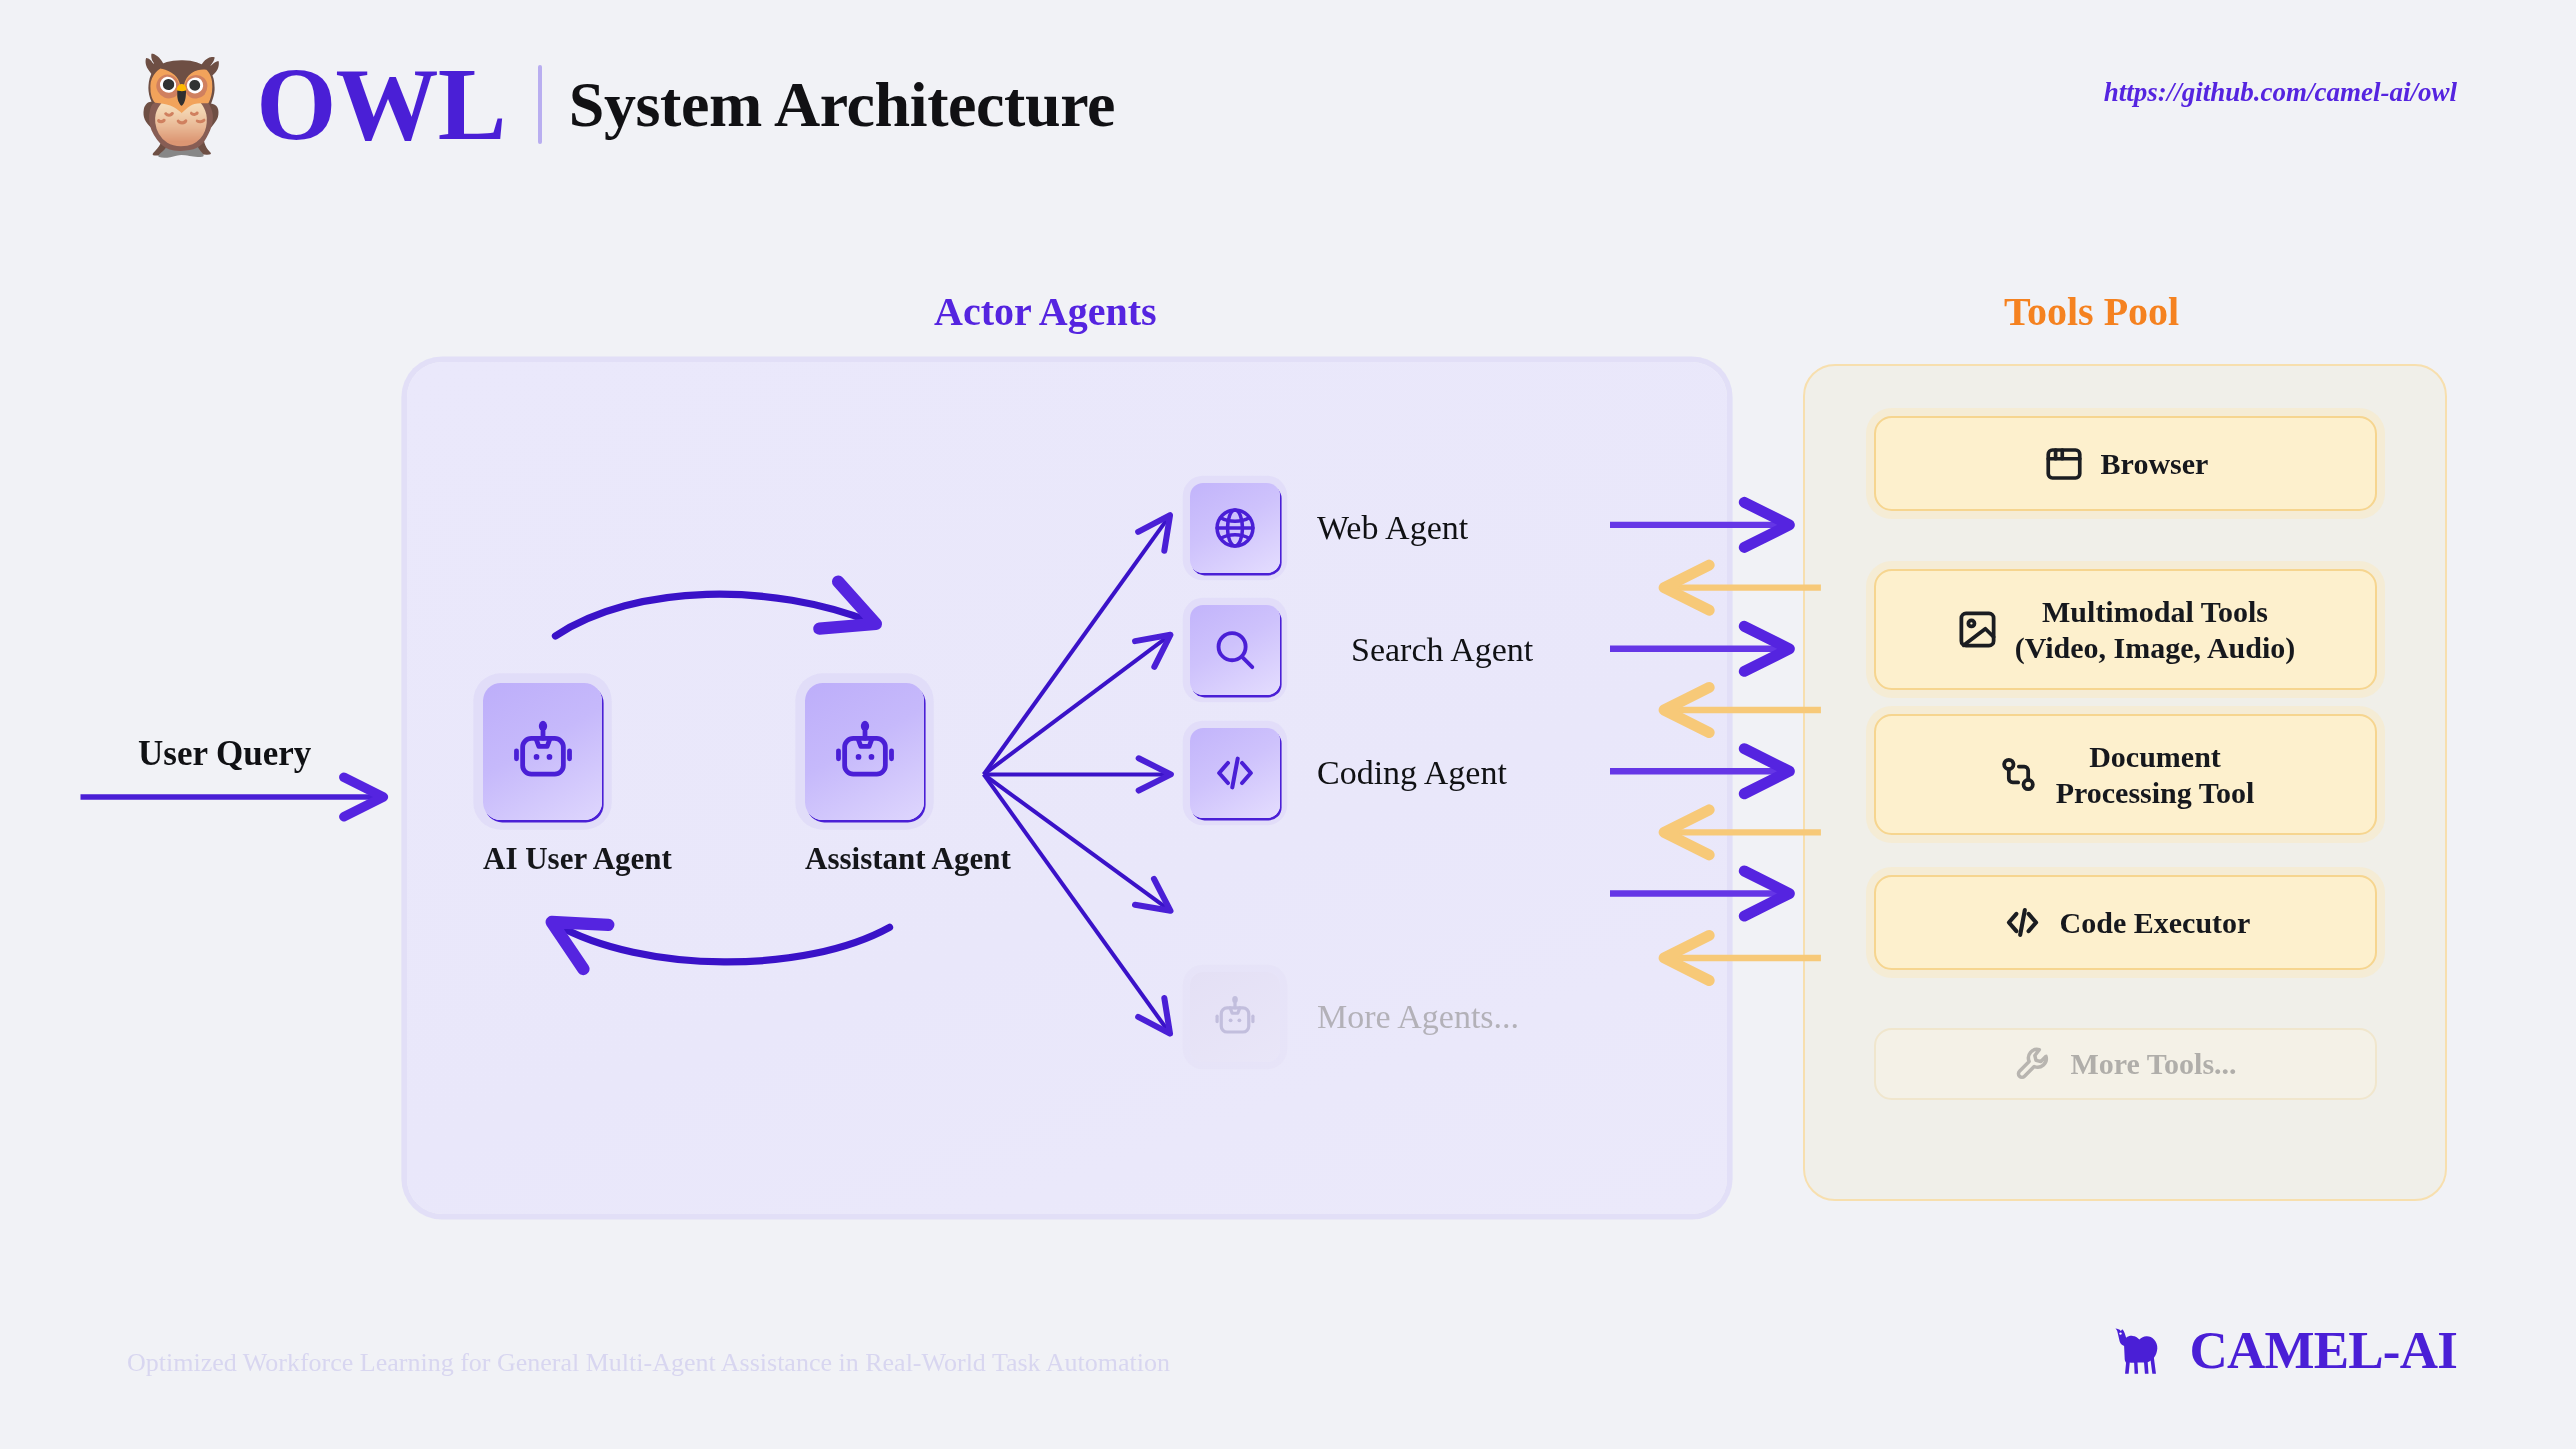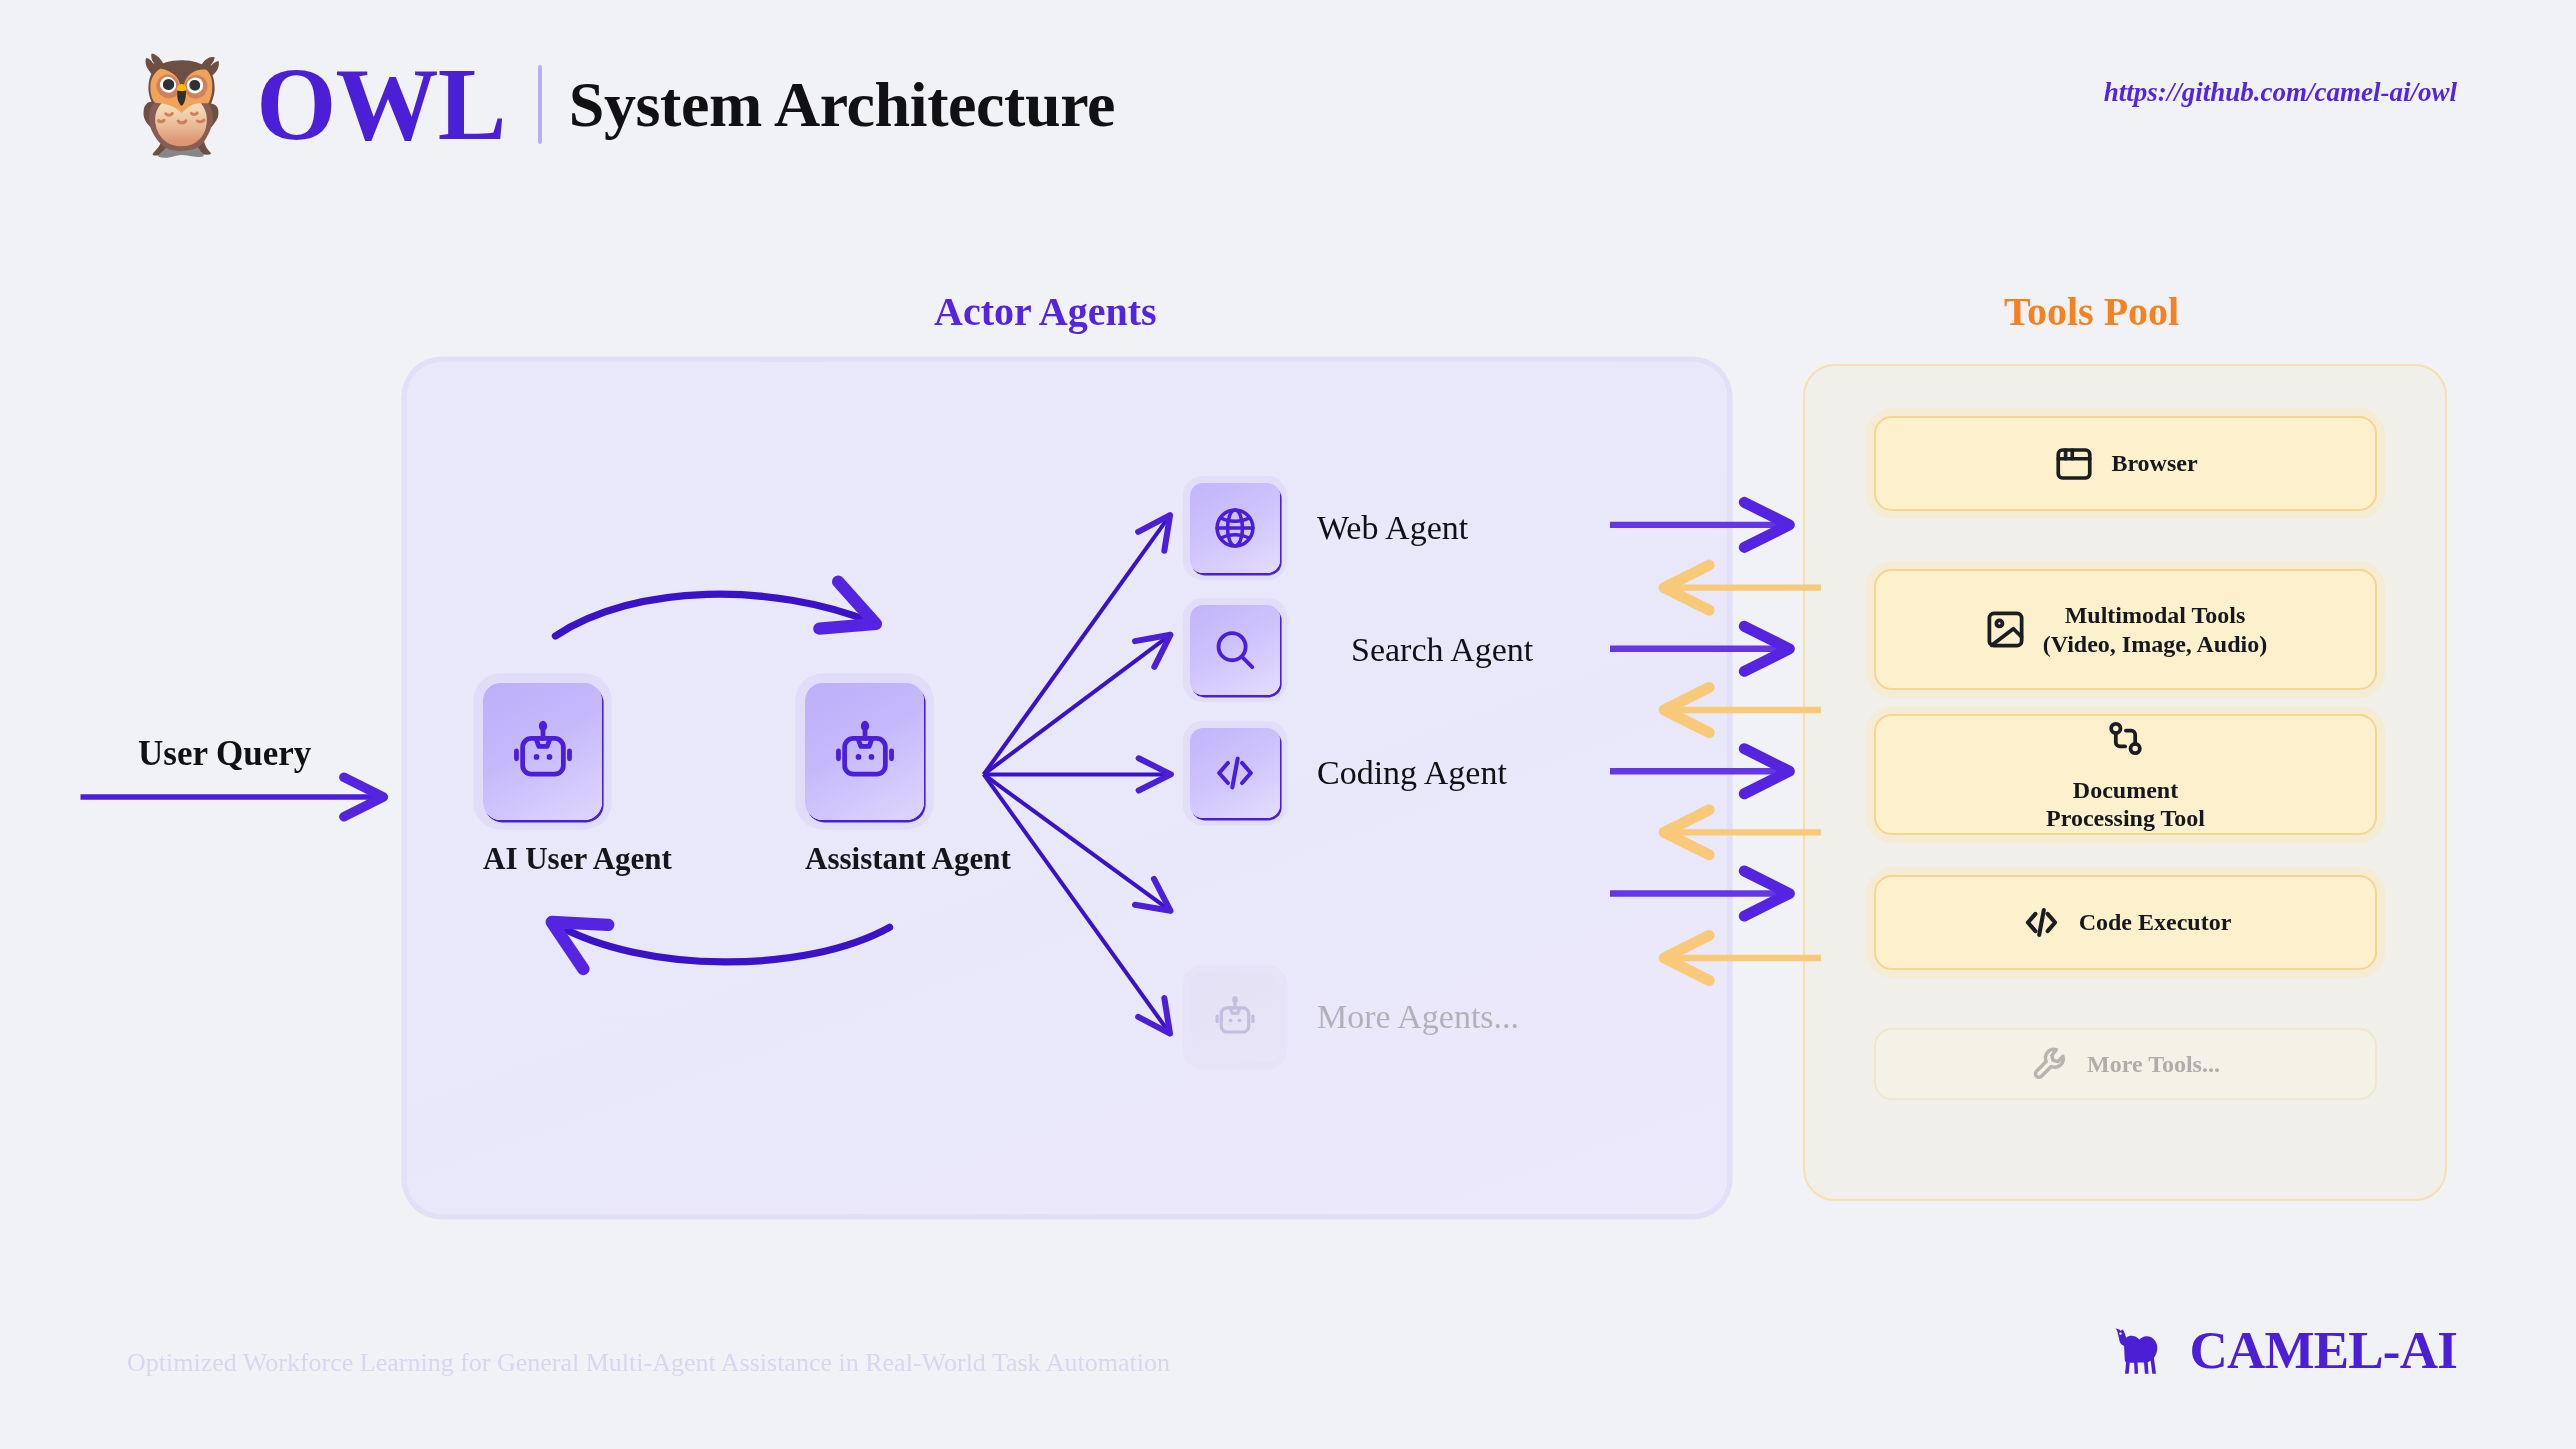--- a/index.html
+++ b/index.html
@@ -53,7 +53,7 @@
   .tool-card.muted {
     background: #f4f1e7; border-color: #f0e6cd; box-shadow: none; color: #b0aeaa;
   }
-  .tool-label { font-size: 24px; font-weight: 700; text-align: center; line-height: 1.18; }
+  .tool-label { font-size: 30px; font-weight: 700; text-align: center; line-height: 1.18; }
   .tool-icon { flex: 0 0 auto; display: flex; align-items: center; justify-content: center; }
 
   

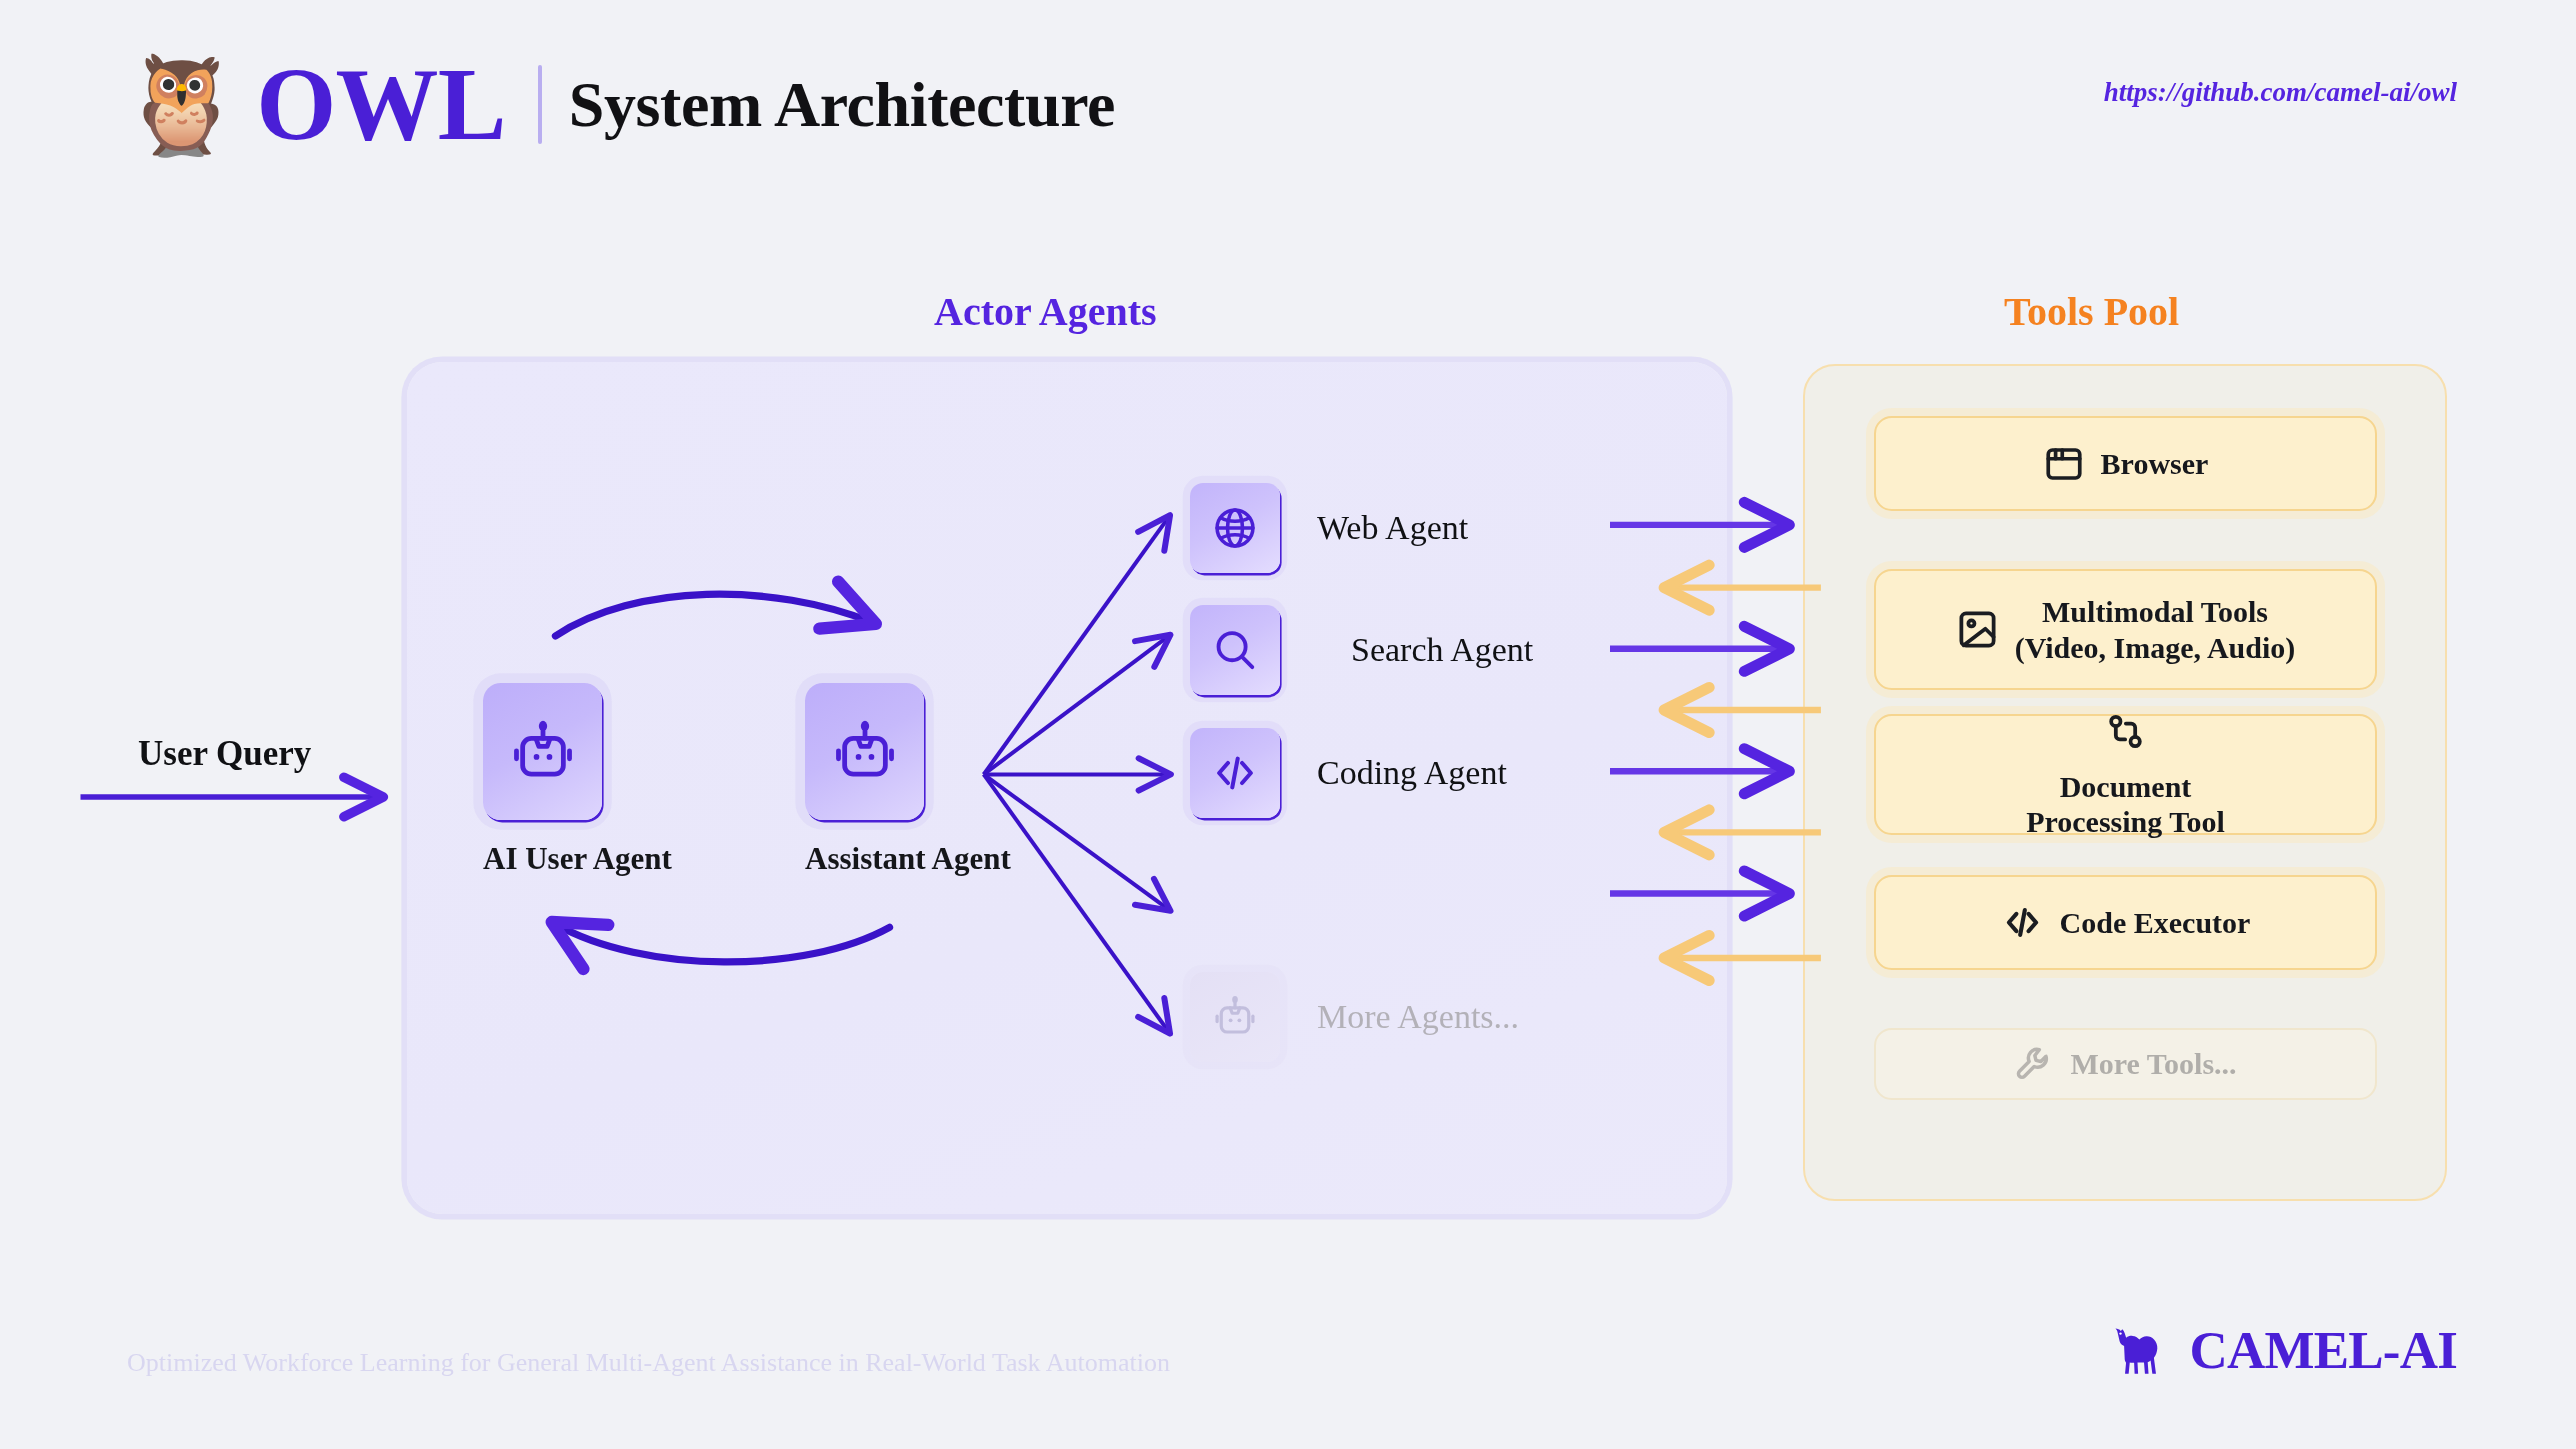--- a/index.html
+++ b/index.html
@@ -136,7 +136,7 @@
       </span>
     </div>
 
-    <div class="tool-card" id="tc2" style="top:348px;height:121px;flex-direction:column;">
+    <div class="tool-card" id="tc2" style="top:348px;height:121px;">
       <span class="tool-icon">
         <svg width="43" height="43" viewBox="0 0 24 24" fill="none" stroke="#1b1d21" stroke-width="2.1" stroke-linecap="round" stroke-linejoin="round">
           <circle cx="6.6" cy="6.4" r="2.6"></circle>

